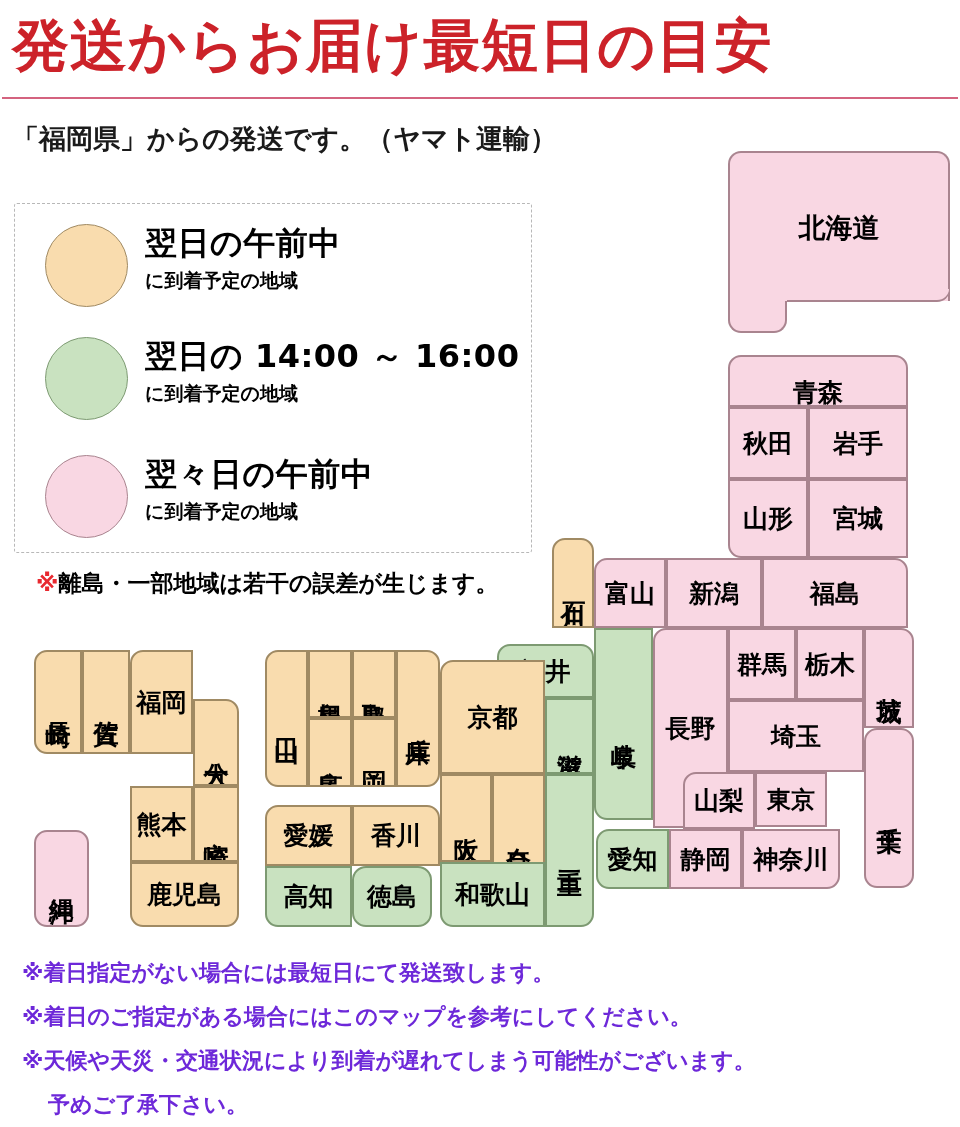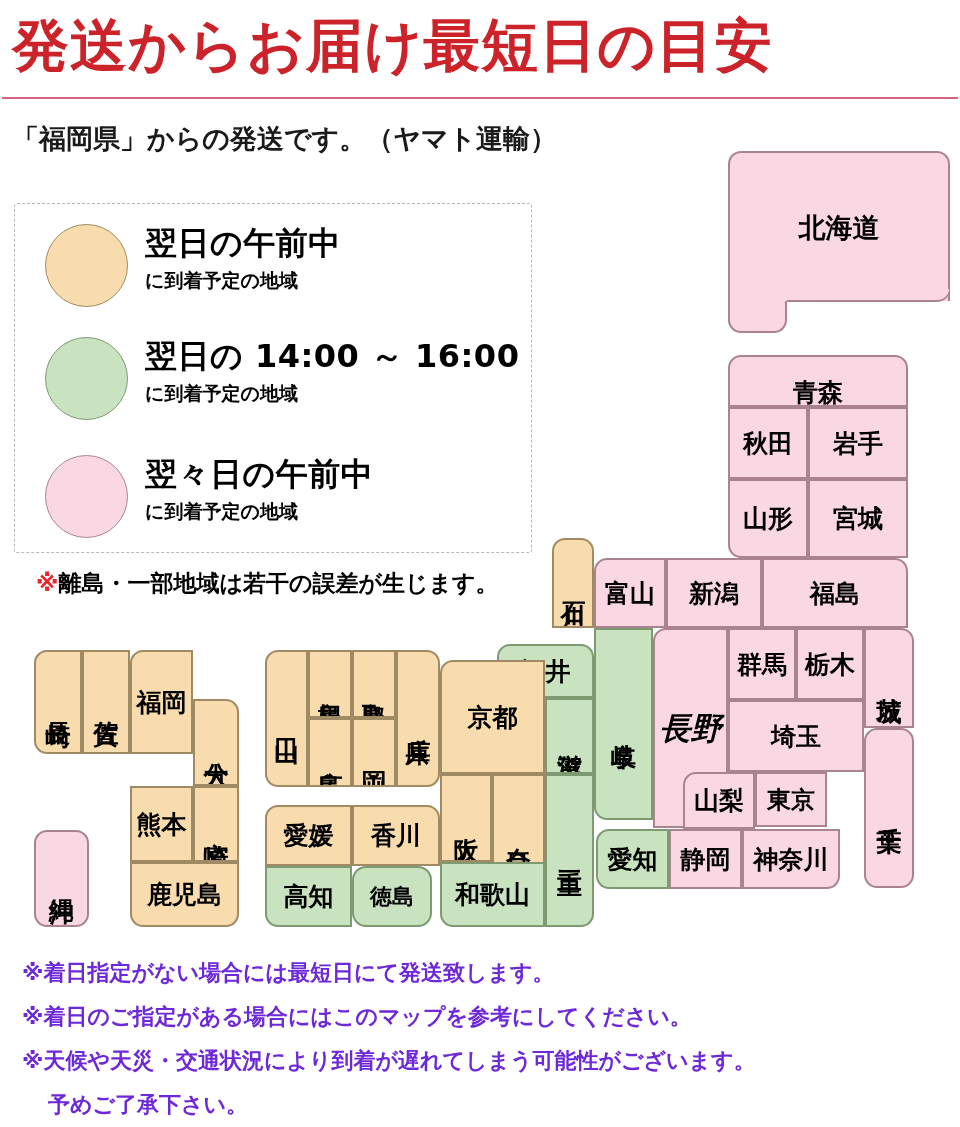--- a/index.html
+++ b/index.html
@@ -231,7 +231,7 @@
   <div class="pref c-green bl vert" style="left:594px; top:628px; width:59px; height:192px; font-size:25px;">
     <span>岐阜</span>
   </div>
-  <div class="pref c-pink tl" style="left:653px; top:628px; width:75px; height:200px; font-size:31px;font-style:italic;">
+  <div class="pref c-pink tl" style="left:653px; top:628px; width:75px; height:200px; font-size:25px;">
     <span>長野</span>
   </div>
 

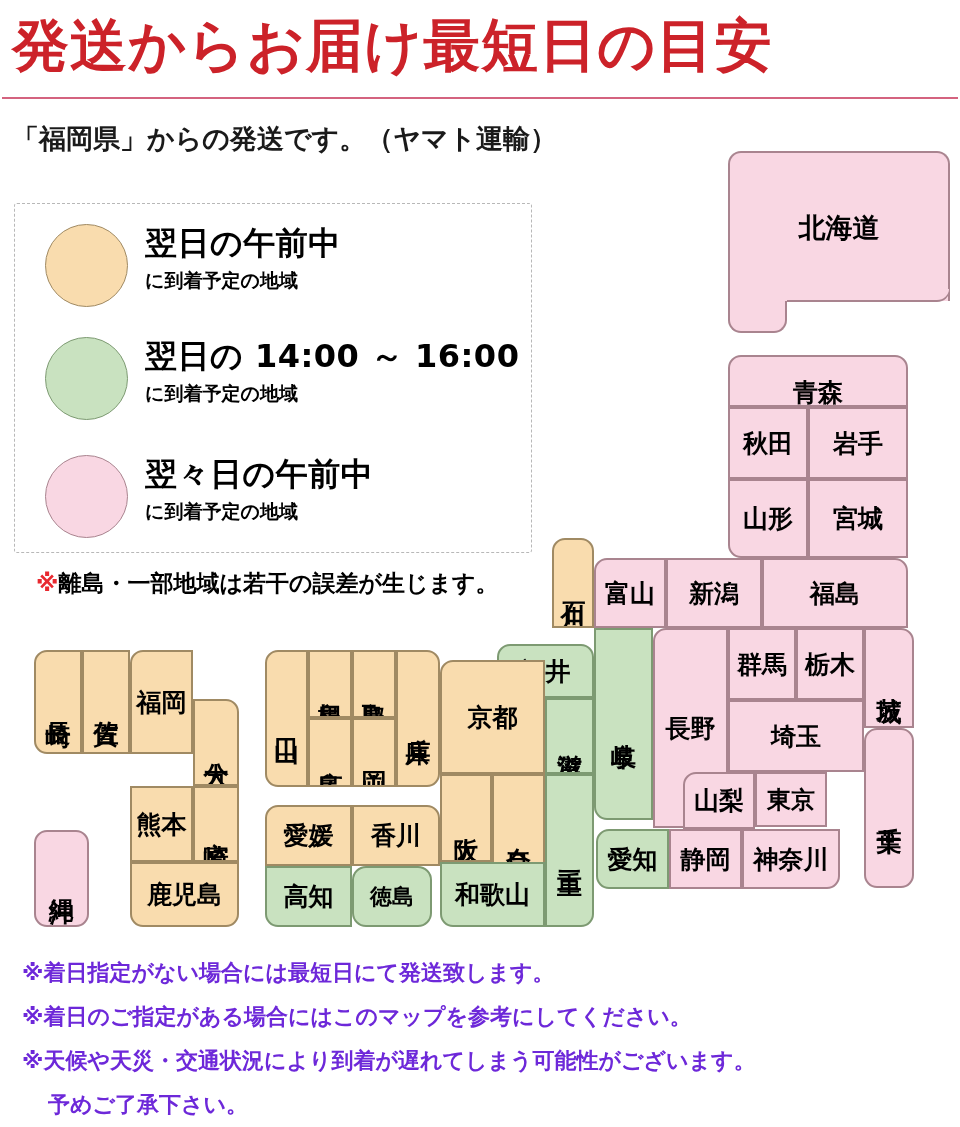--- a/index.html
+++ b/index.html
@@ -311,7 +311,7 @@
   <div class="pref c-green bl" style="left:265px; top:866px; width:87px; height:61px; font-size:25px;">
     <span>高知</span>
   </div>
-  <div class="pref c-green br" style="left:352px; top:866px; width:80px; height:61px; font-size:22px;border-radius:14px;">
+  <div class="pref c-green br" style="left:352px; top:866px; width:80px; height:61px; font-size:25px;border-radius:14px;">
     <span>徳島</span>
   </div>
 

